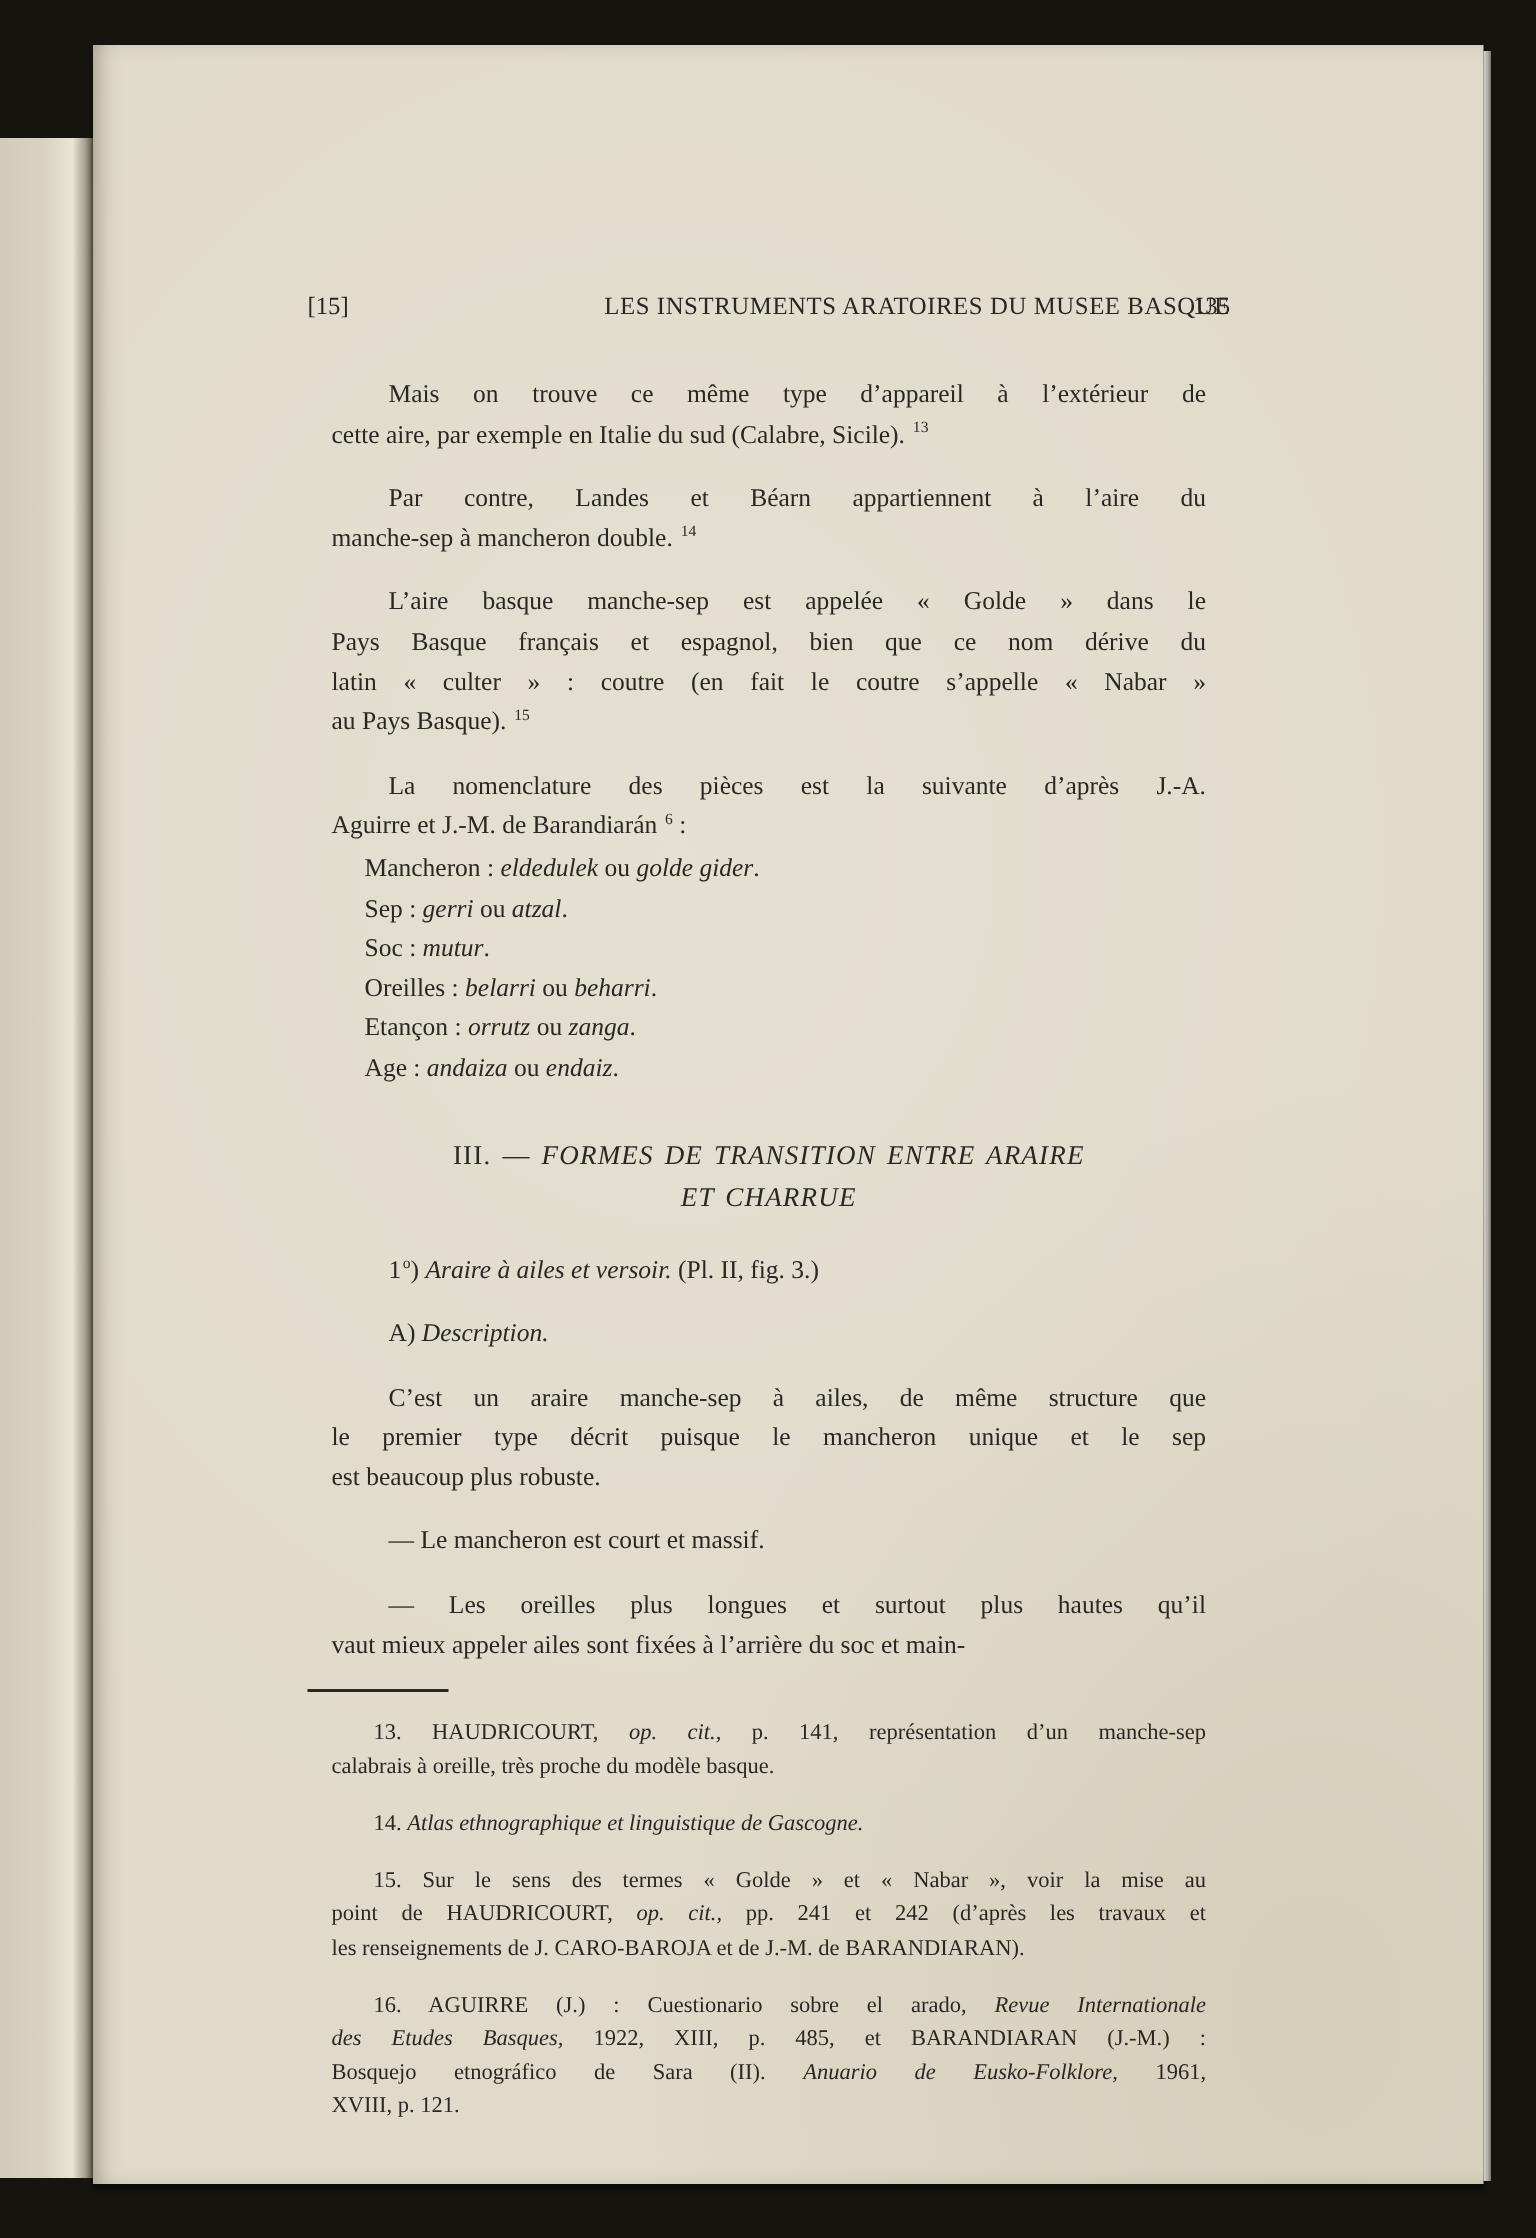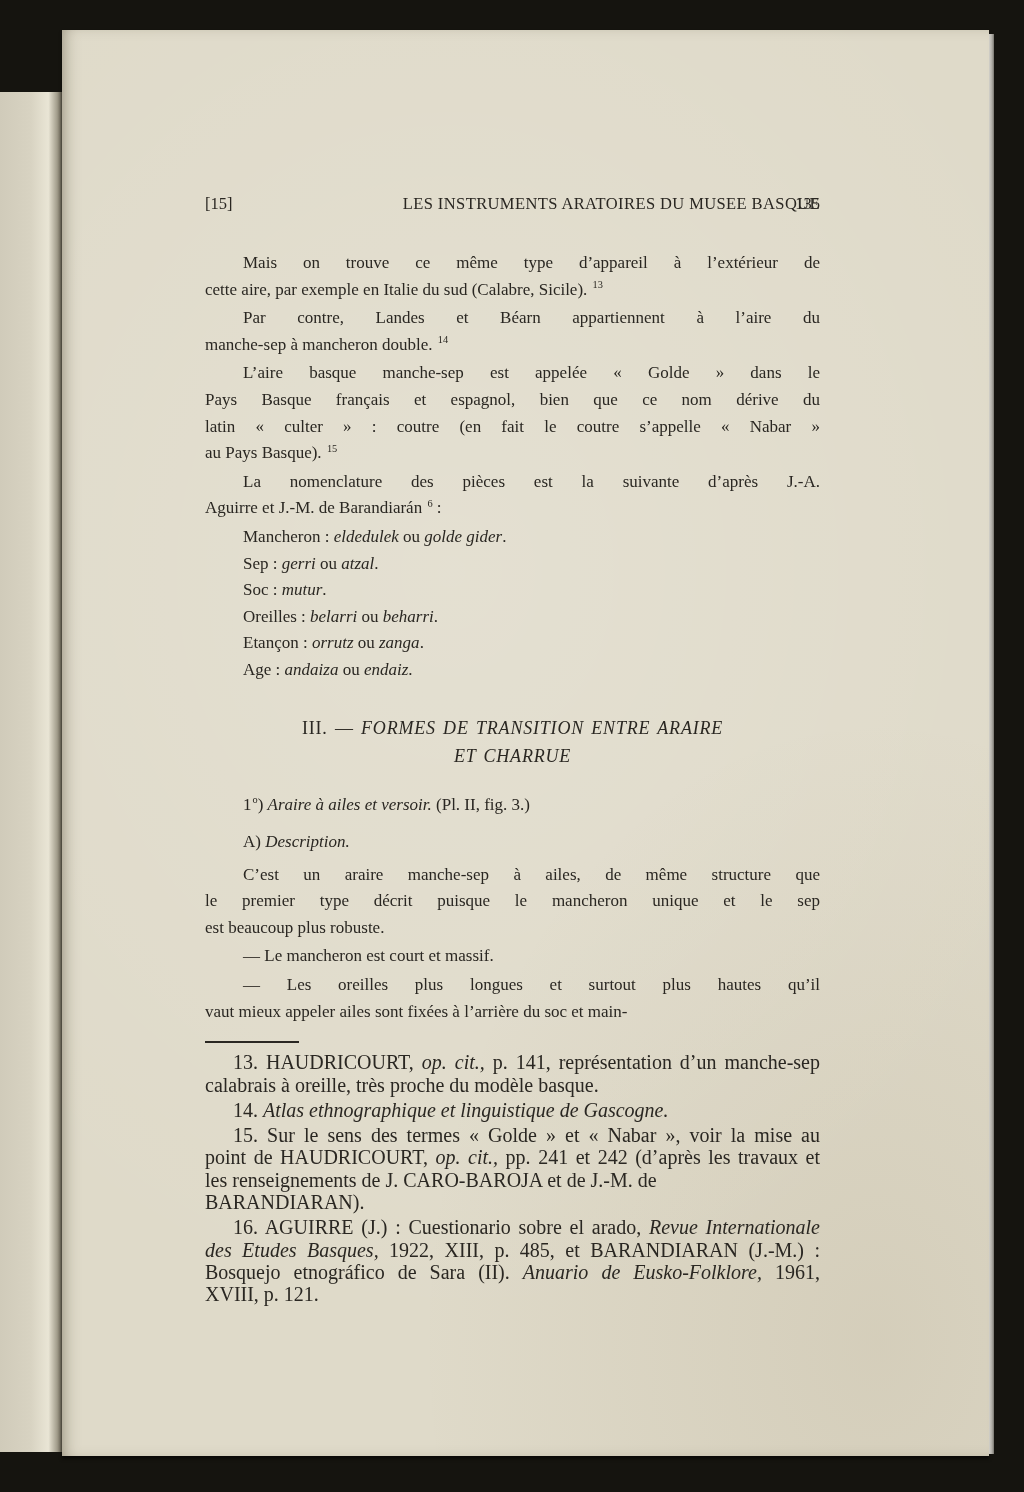--- a/index.html
+++ b/index.html
@@ -36,7 +36,7 @@
   .hdr .lft{position:absolute;left:0;top:0;}
   .hdr .ttl{position:absolute;left:0;right:0;text-align:right;letter-spacing:0.4px;}
   .hdr .rgt{position:absolute;right:0;top:0;}
-  .blk{margin:0;}
+  .blk{margin:16px;}
   .ln{line-height:26.6px;min-height:26.6px;}
   .j{text-align:justify;text-align-last:justify;}
   .c{text-align:center;text-align-last:center;}

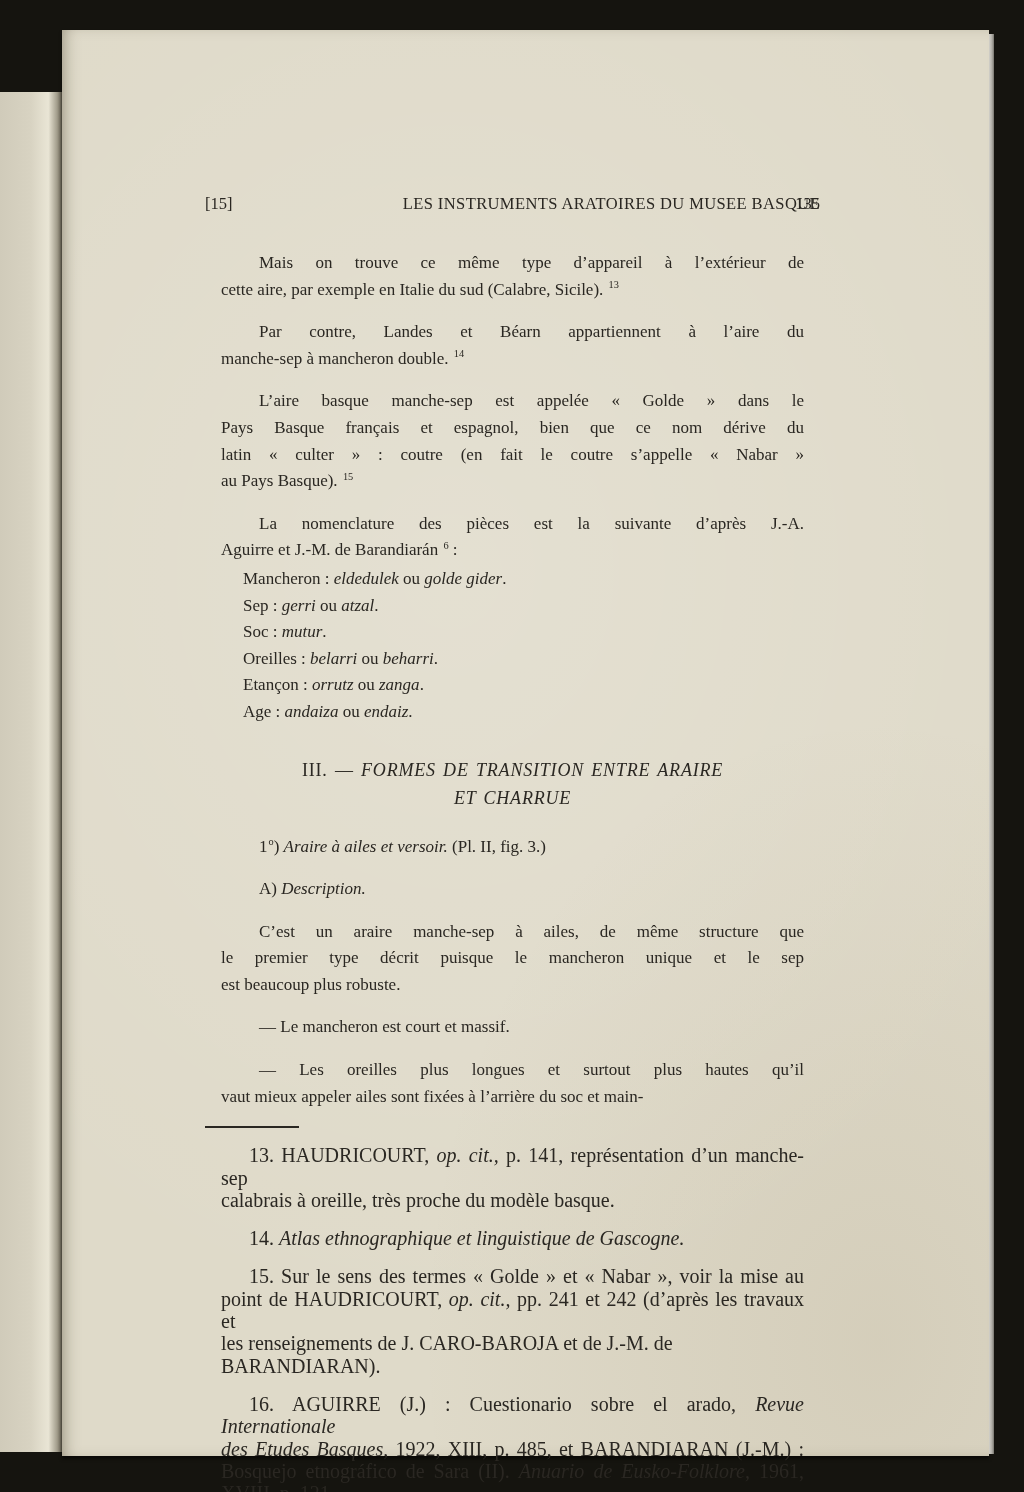--- a/index.html
+++ b/index.html
@@ -51,7 +51,7 @@
   .sub2{margin-top:11px;margin-bottom:6px;}
   .rule{margin:16px 0 8px 0;width:94px;border-top:2px solid #2a2722;height:0;}
   .fn{margin-bottom:3px;}
-  .fn .ln{line-height:22.3px;min-height:22.3px;font-size:20px;}
+  .fn .ln{line-height:22.3px;min-height:22.3px;font-size:15px;}
   .fn .ind{text-indent:28px;}
 </style>
 </head>

